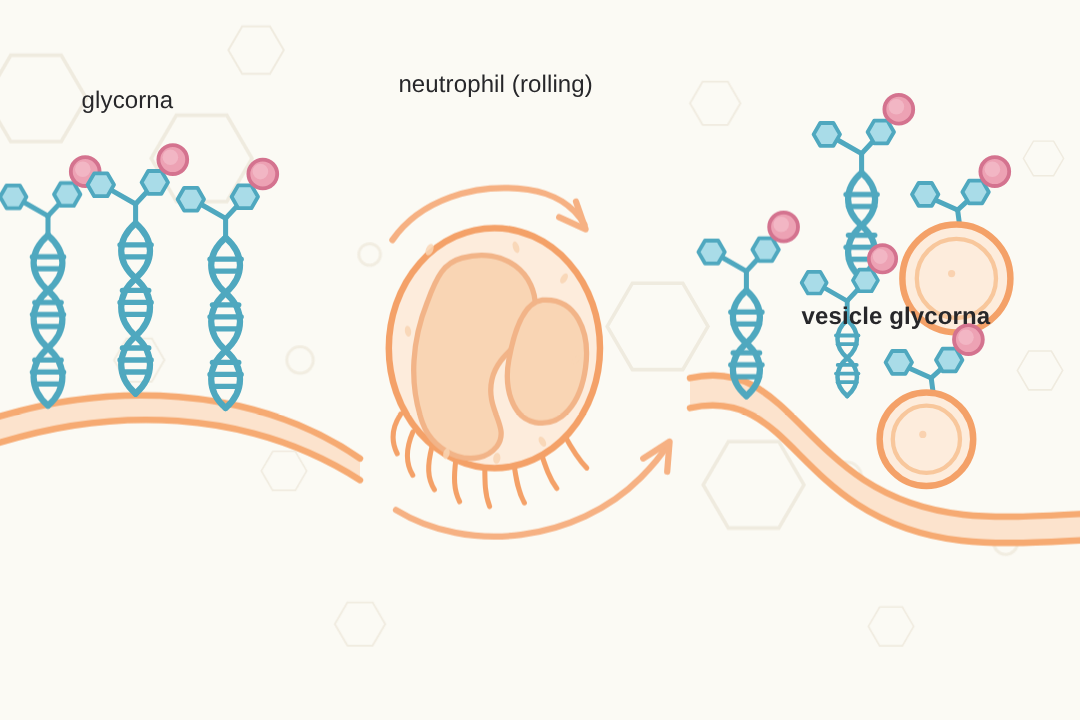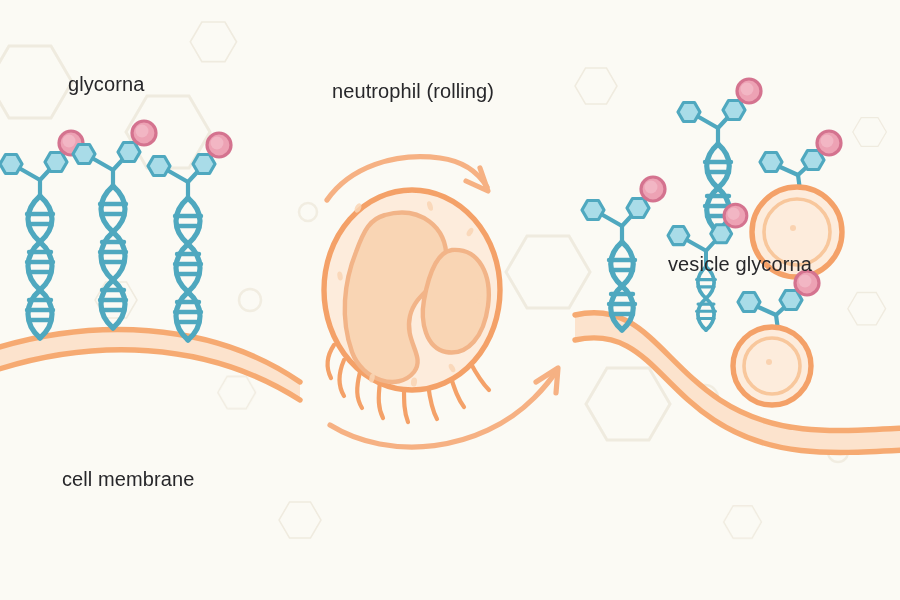--- a/index.html
+++ b/index.html
@@ -235,7 +235,7 @@
 
   <div class="lbl" style="left:68px; top:74px;">glycorna</div>
 
-  <div class="lbl" style="left:332px; top:61px;margin-top:20px;">neutrophil (rolling)</div>
+  <div class="lbl" style="left:332px; top:61px;">neutrophil (rolling)</div>
 
 
   <div class="lbl" style="left:668px; top:254px;">vesicle glycorna</div>

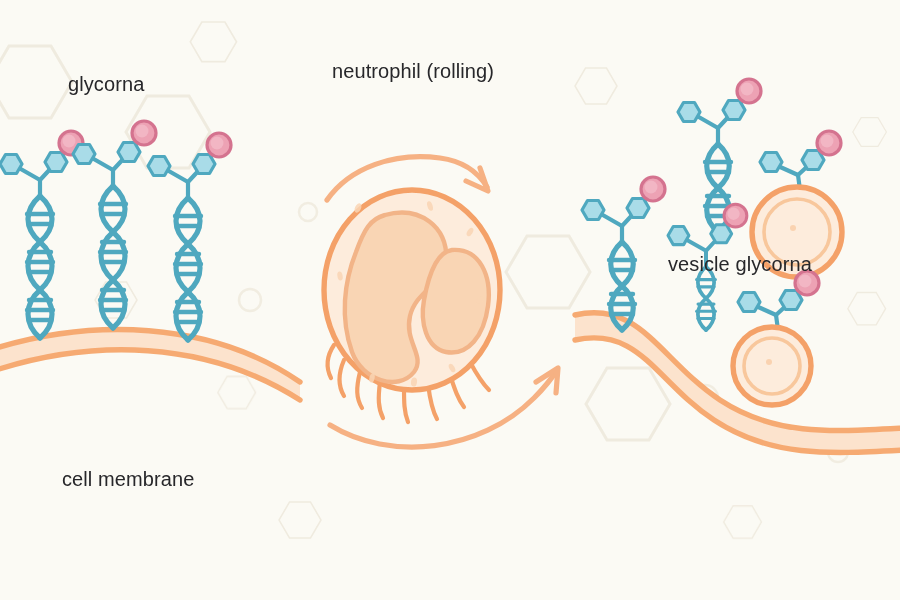--- a/index.html
+++ b/index.html
@@ -238,7 +238,7 @@
   <div class="lbl" style="left:332px; top:61px;">neutrophil (rolling)</div>
 
 
-  <div class="lbl" style="left:668px; top:254px;">vesicle glycorna</div>
+  <div class="lbl" style="left:668px; top:254px;font-weight:bold;">vesicle glycorna</div>
 
   <div class="lbl" style="left:62px; top:469px;">cell membrane</div>
 

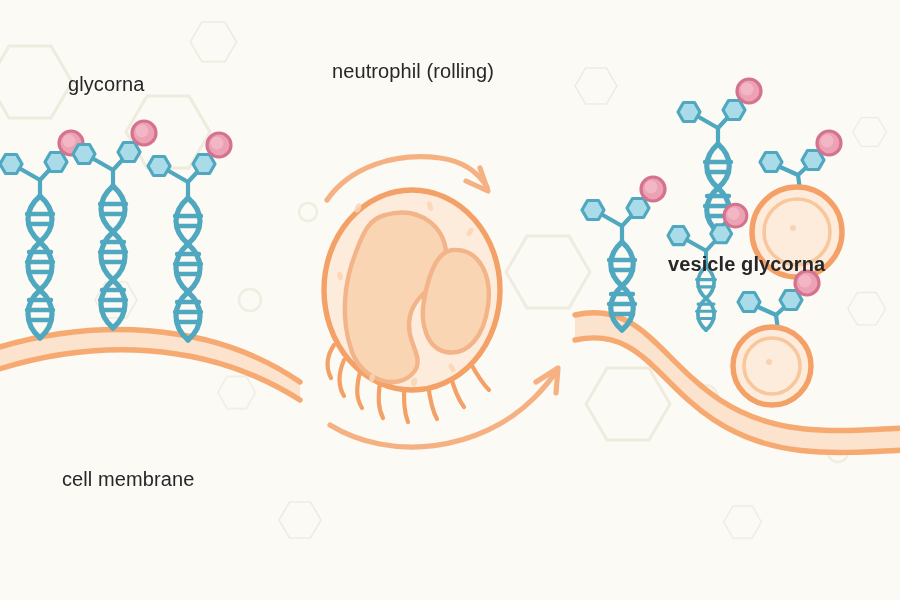--- a/index.html
+++ b/index.html
@@ -240,7 +240,6 @@
 
   <div class="lbl" style="left:668px; top:254px;font-weight:bold;">vesicle glycorna</div>
 
-  <div class="lbl" style="left:62px; top:469px;">cell membrane</div>
 
 
 </div>

